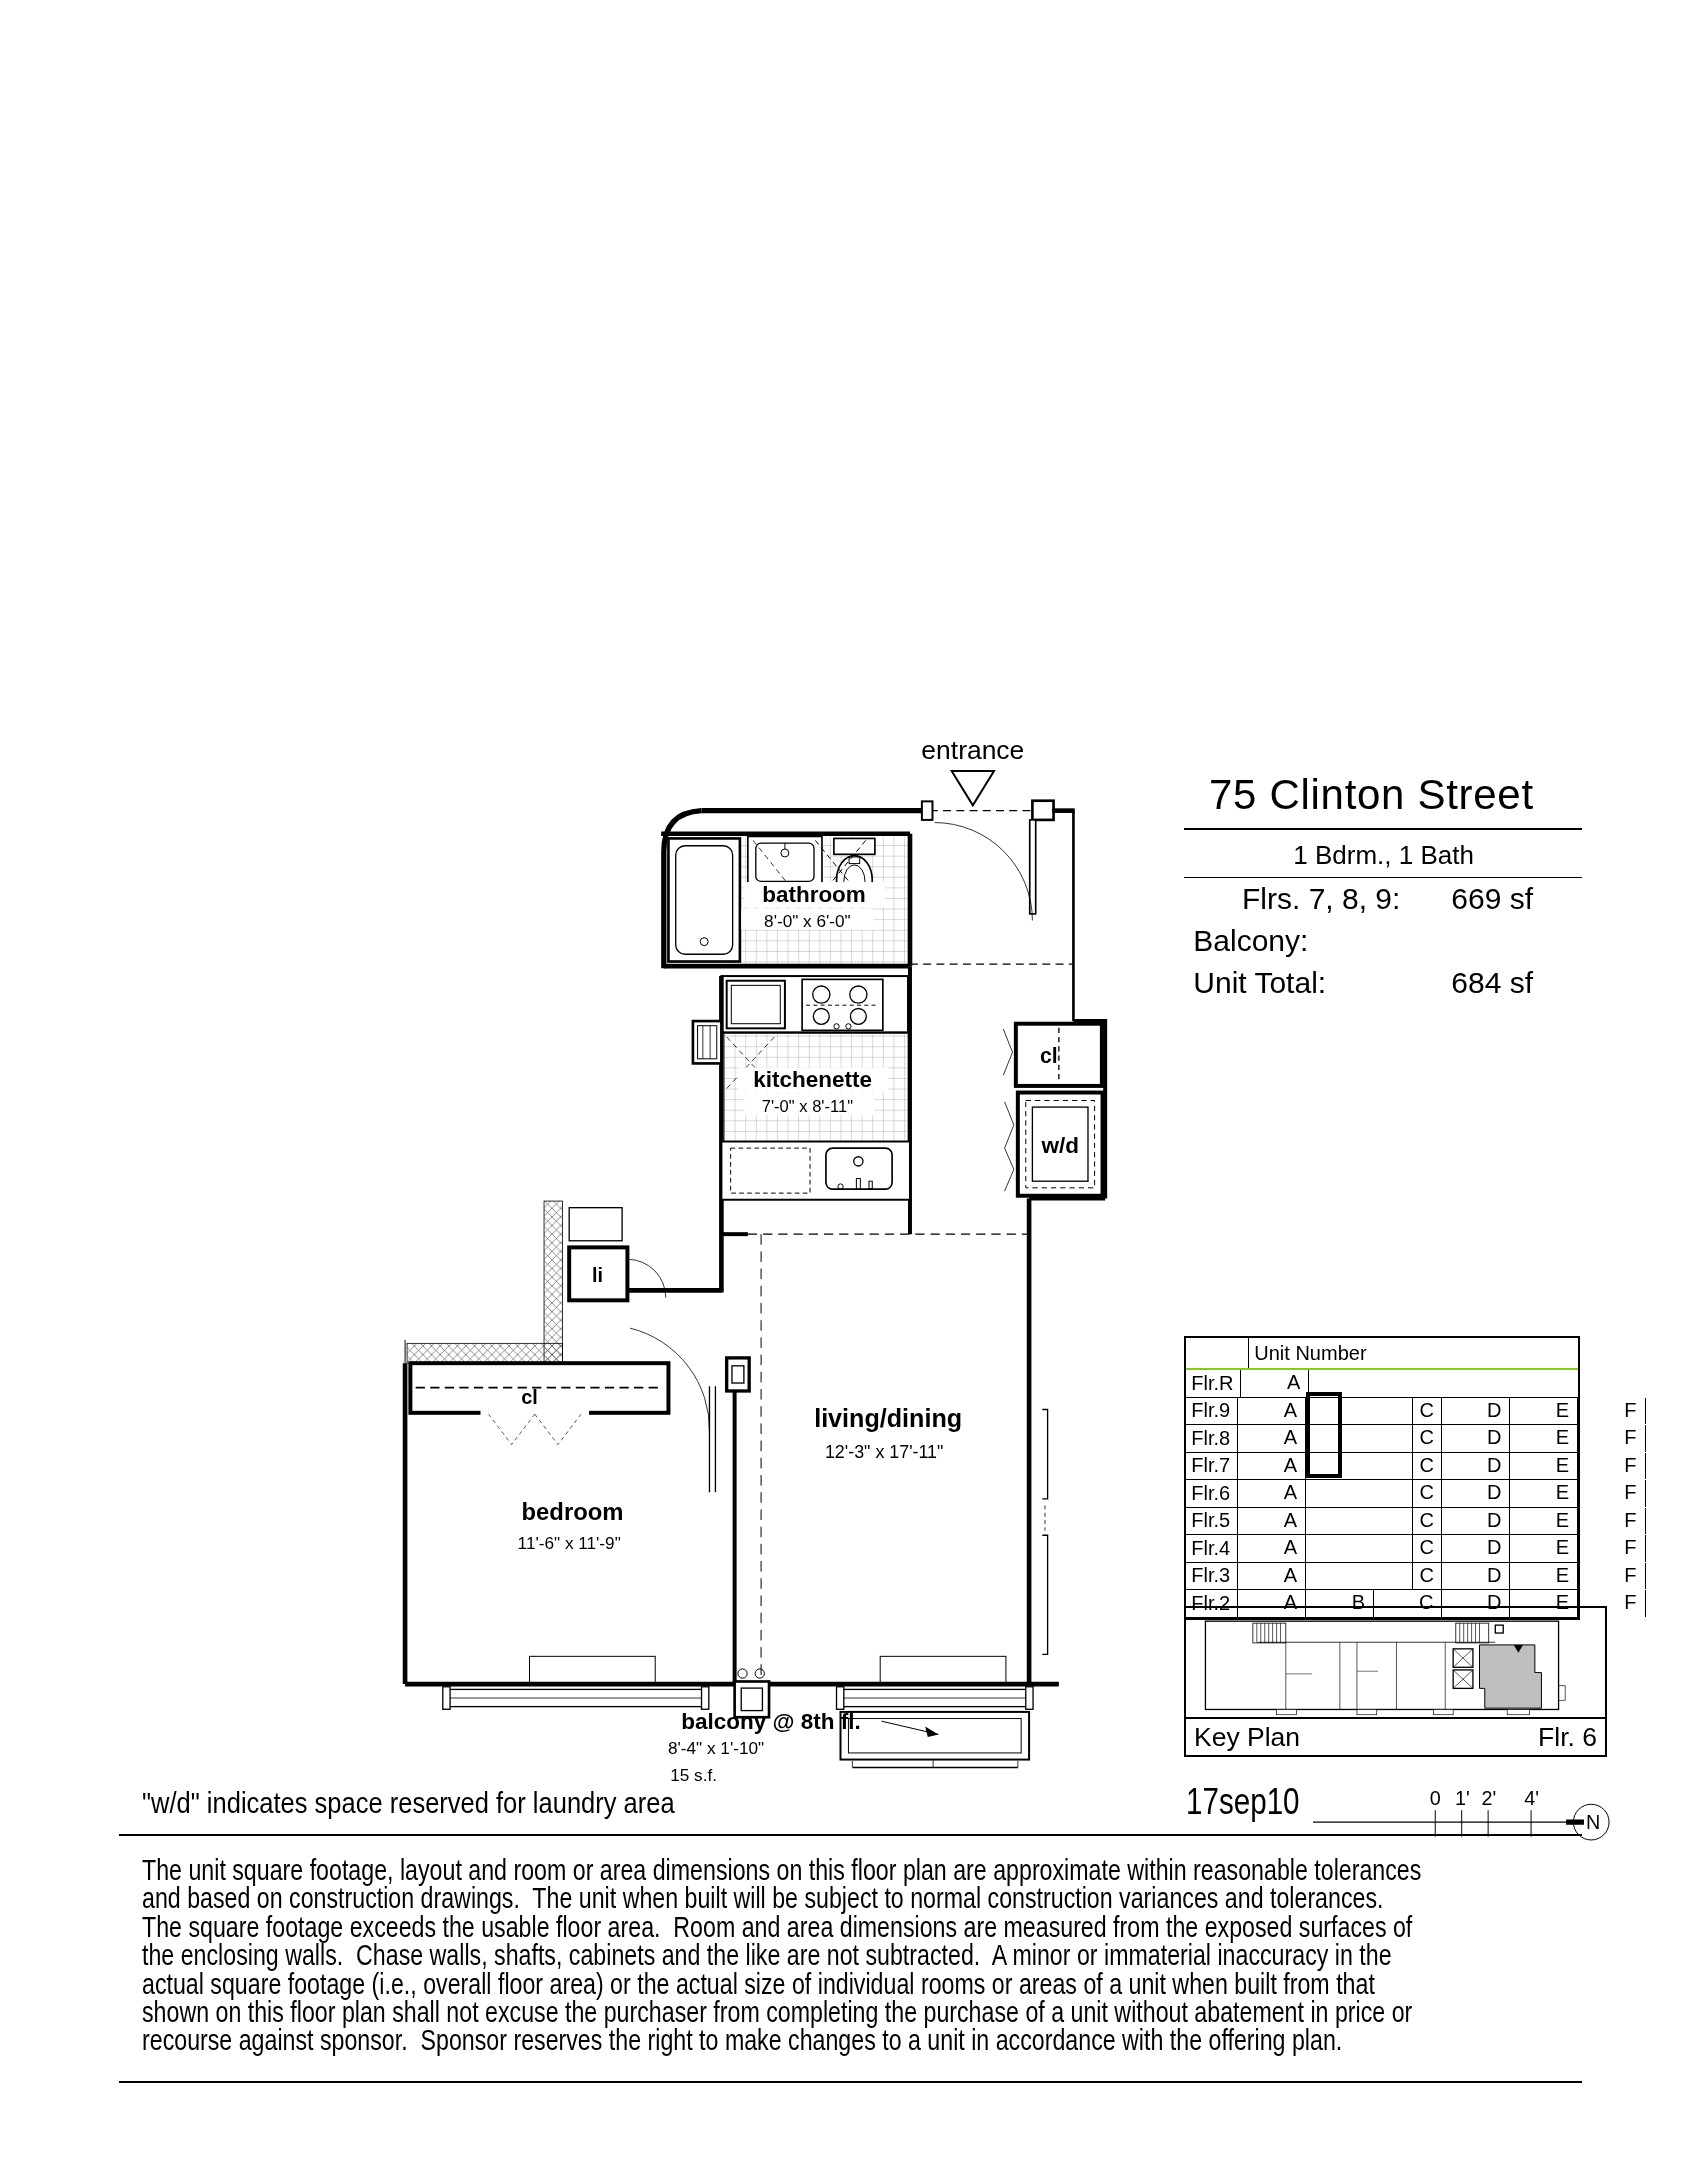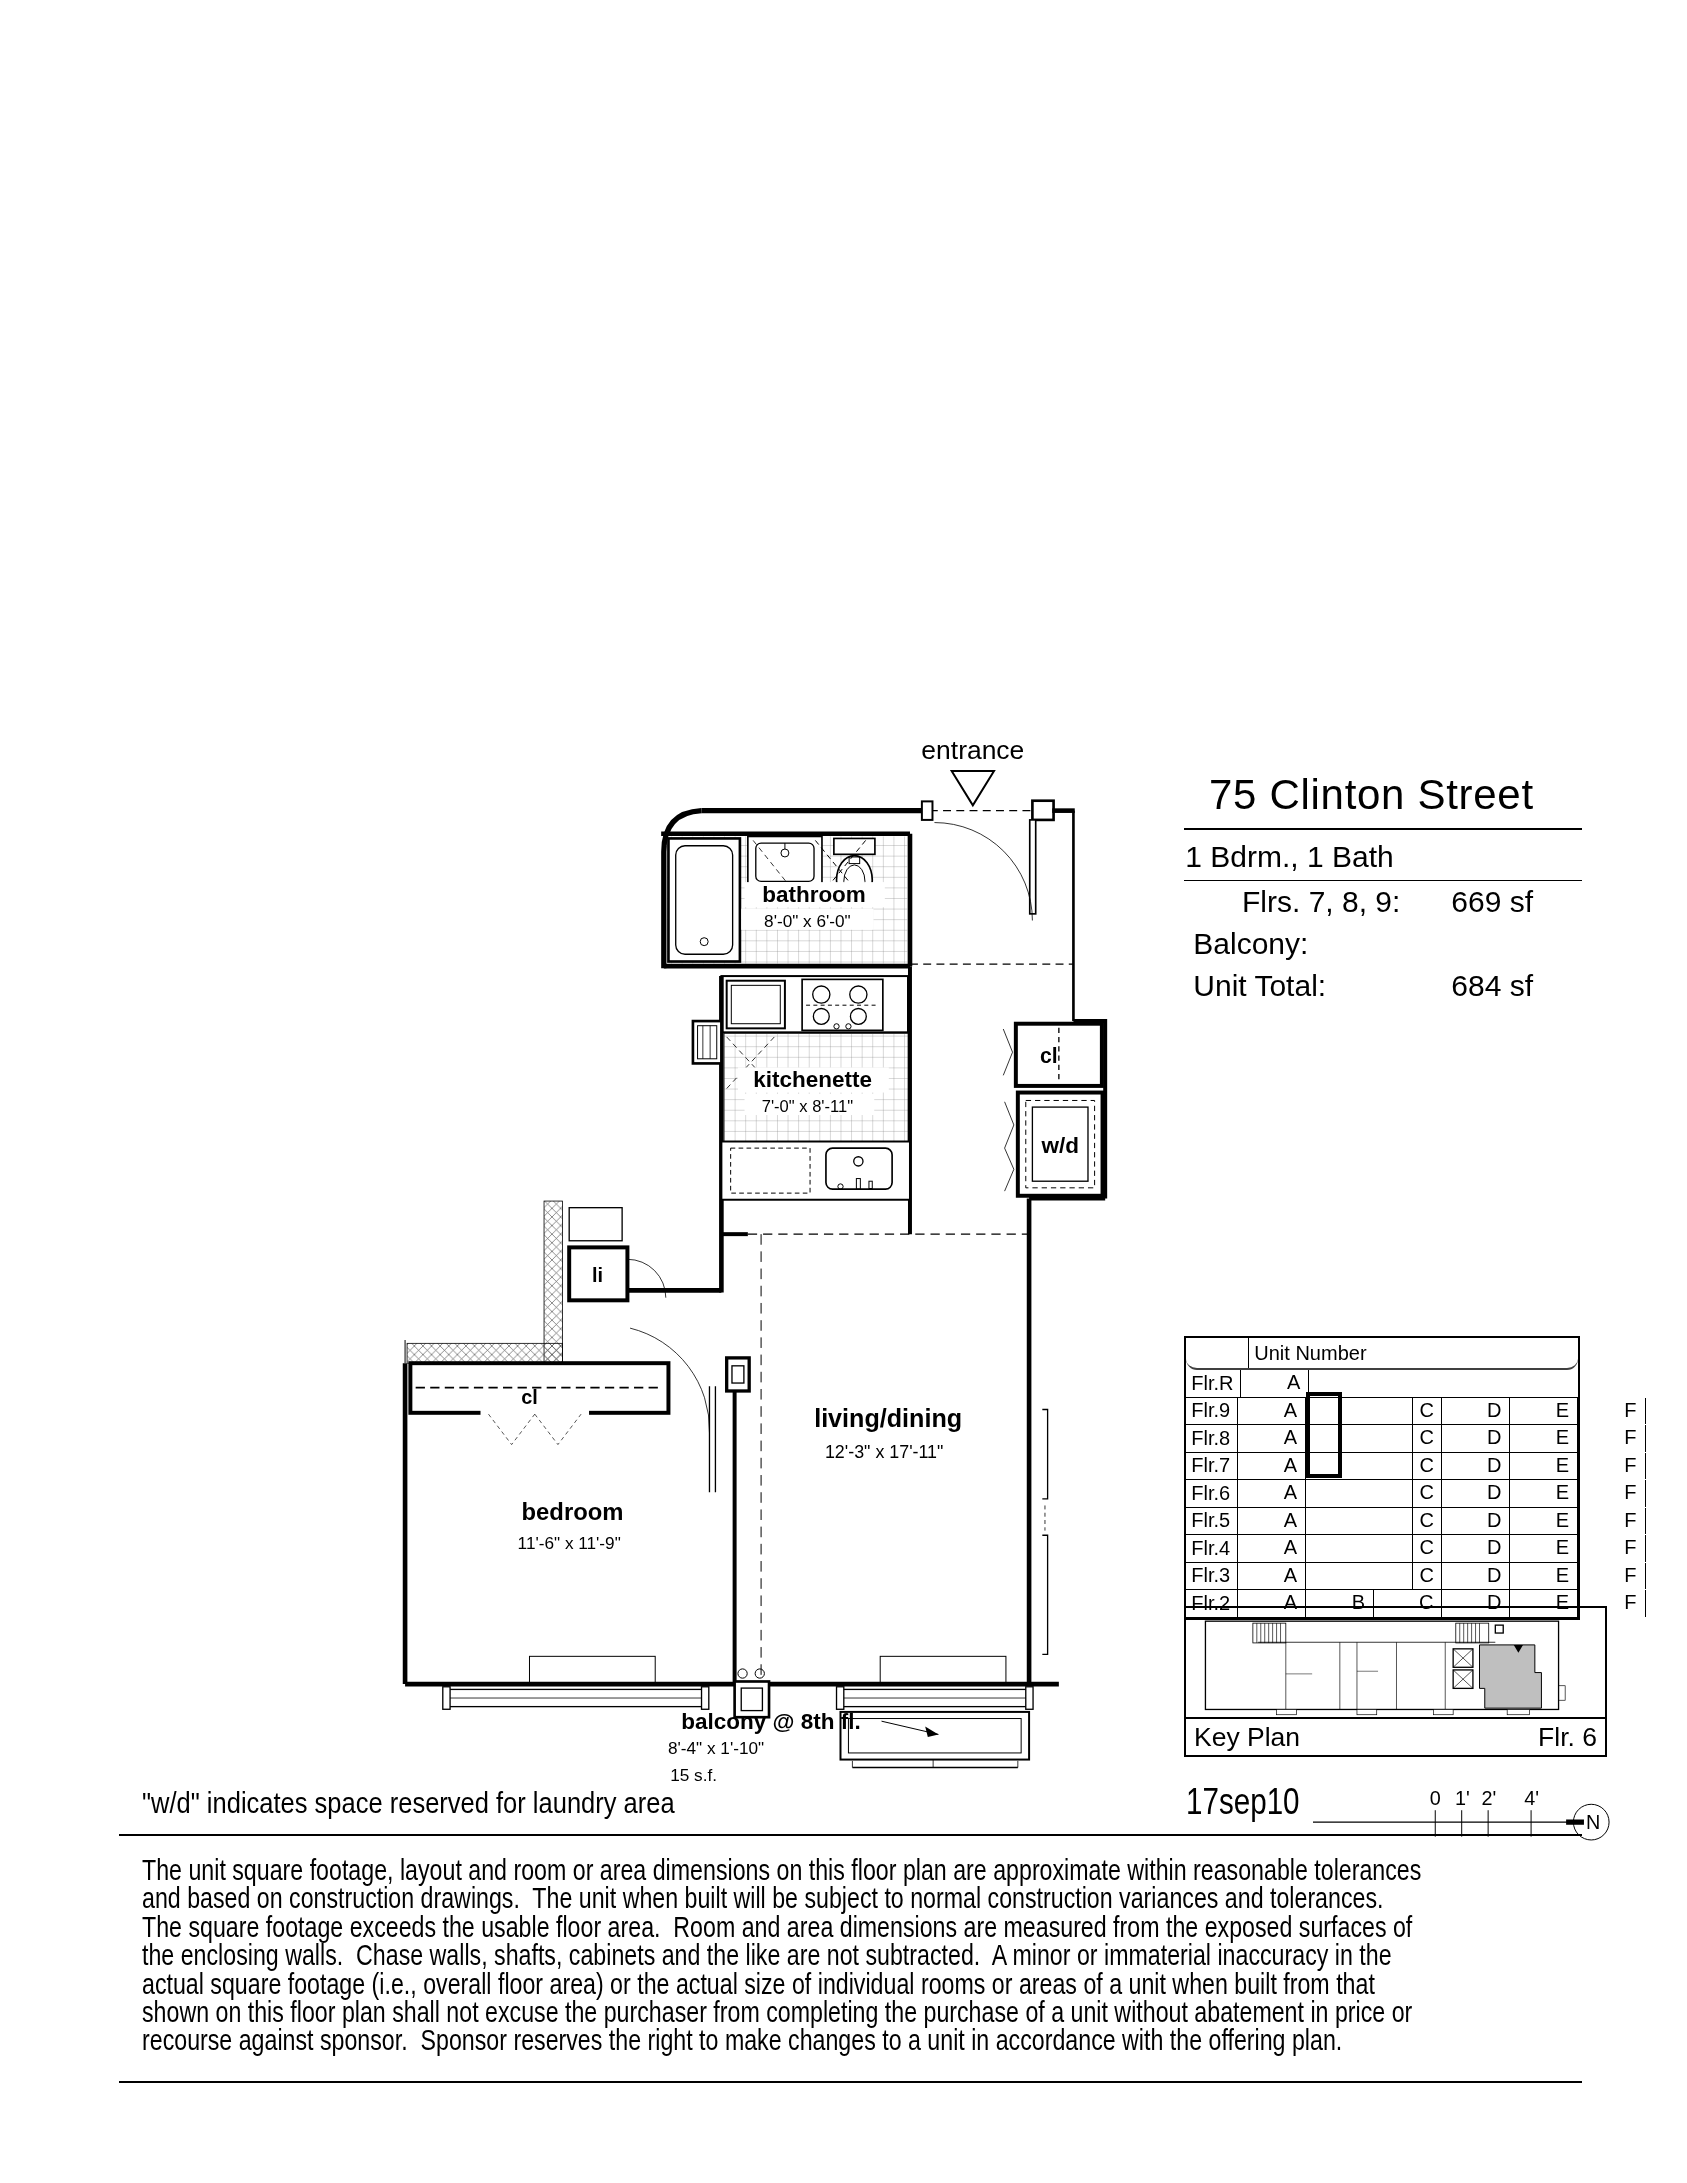--- a/index.html
+++ b/index.html
@@ -12,7 +12,7 @@
   #title-block{left:1184px;top:771px;width:398px;}
   #bldg-title{font-size:42px;font-weight:normal;margin:0;padding:0 0 9.3px 25px;border-bottom:2px solid #000;letter-spacing:0.7px;}
   #units-line{font-size:33px;margin-top:58px;padding-left:1.3px;}
-  #layout-line{font-size:30px;margin-top:9.3px;padding:0 0 6.6px 1.3px;border-bottom:1.3px solid #000;}
+  #layout-line{font-size:26px;margin-top:9.3px;padding:0 0 6.6px 1.3px;border-bottom:1.3px solid #000;text-align:center;}
   .arow{position:relative;font-size:30px;height:42px;line-height:42px;padding-left:9.3px;}
   .arow.indent{padding-left:58px;}
   .aval{position:absolute;right:49px;top:0;}

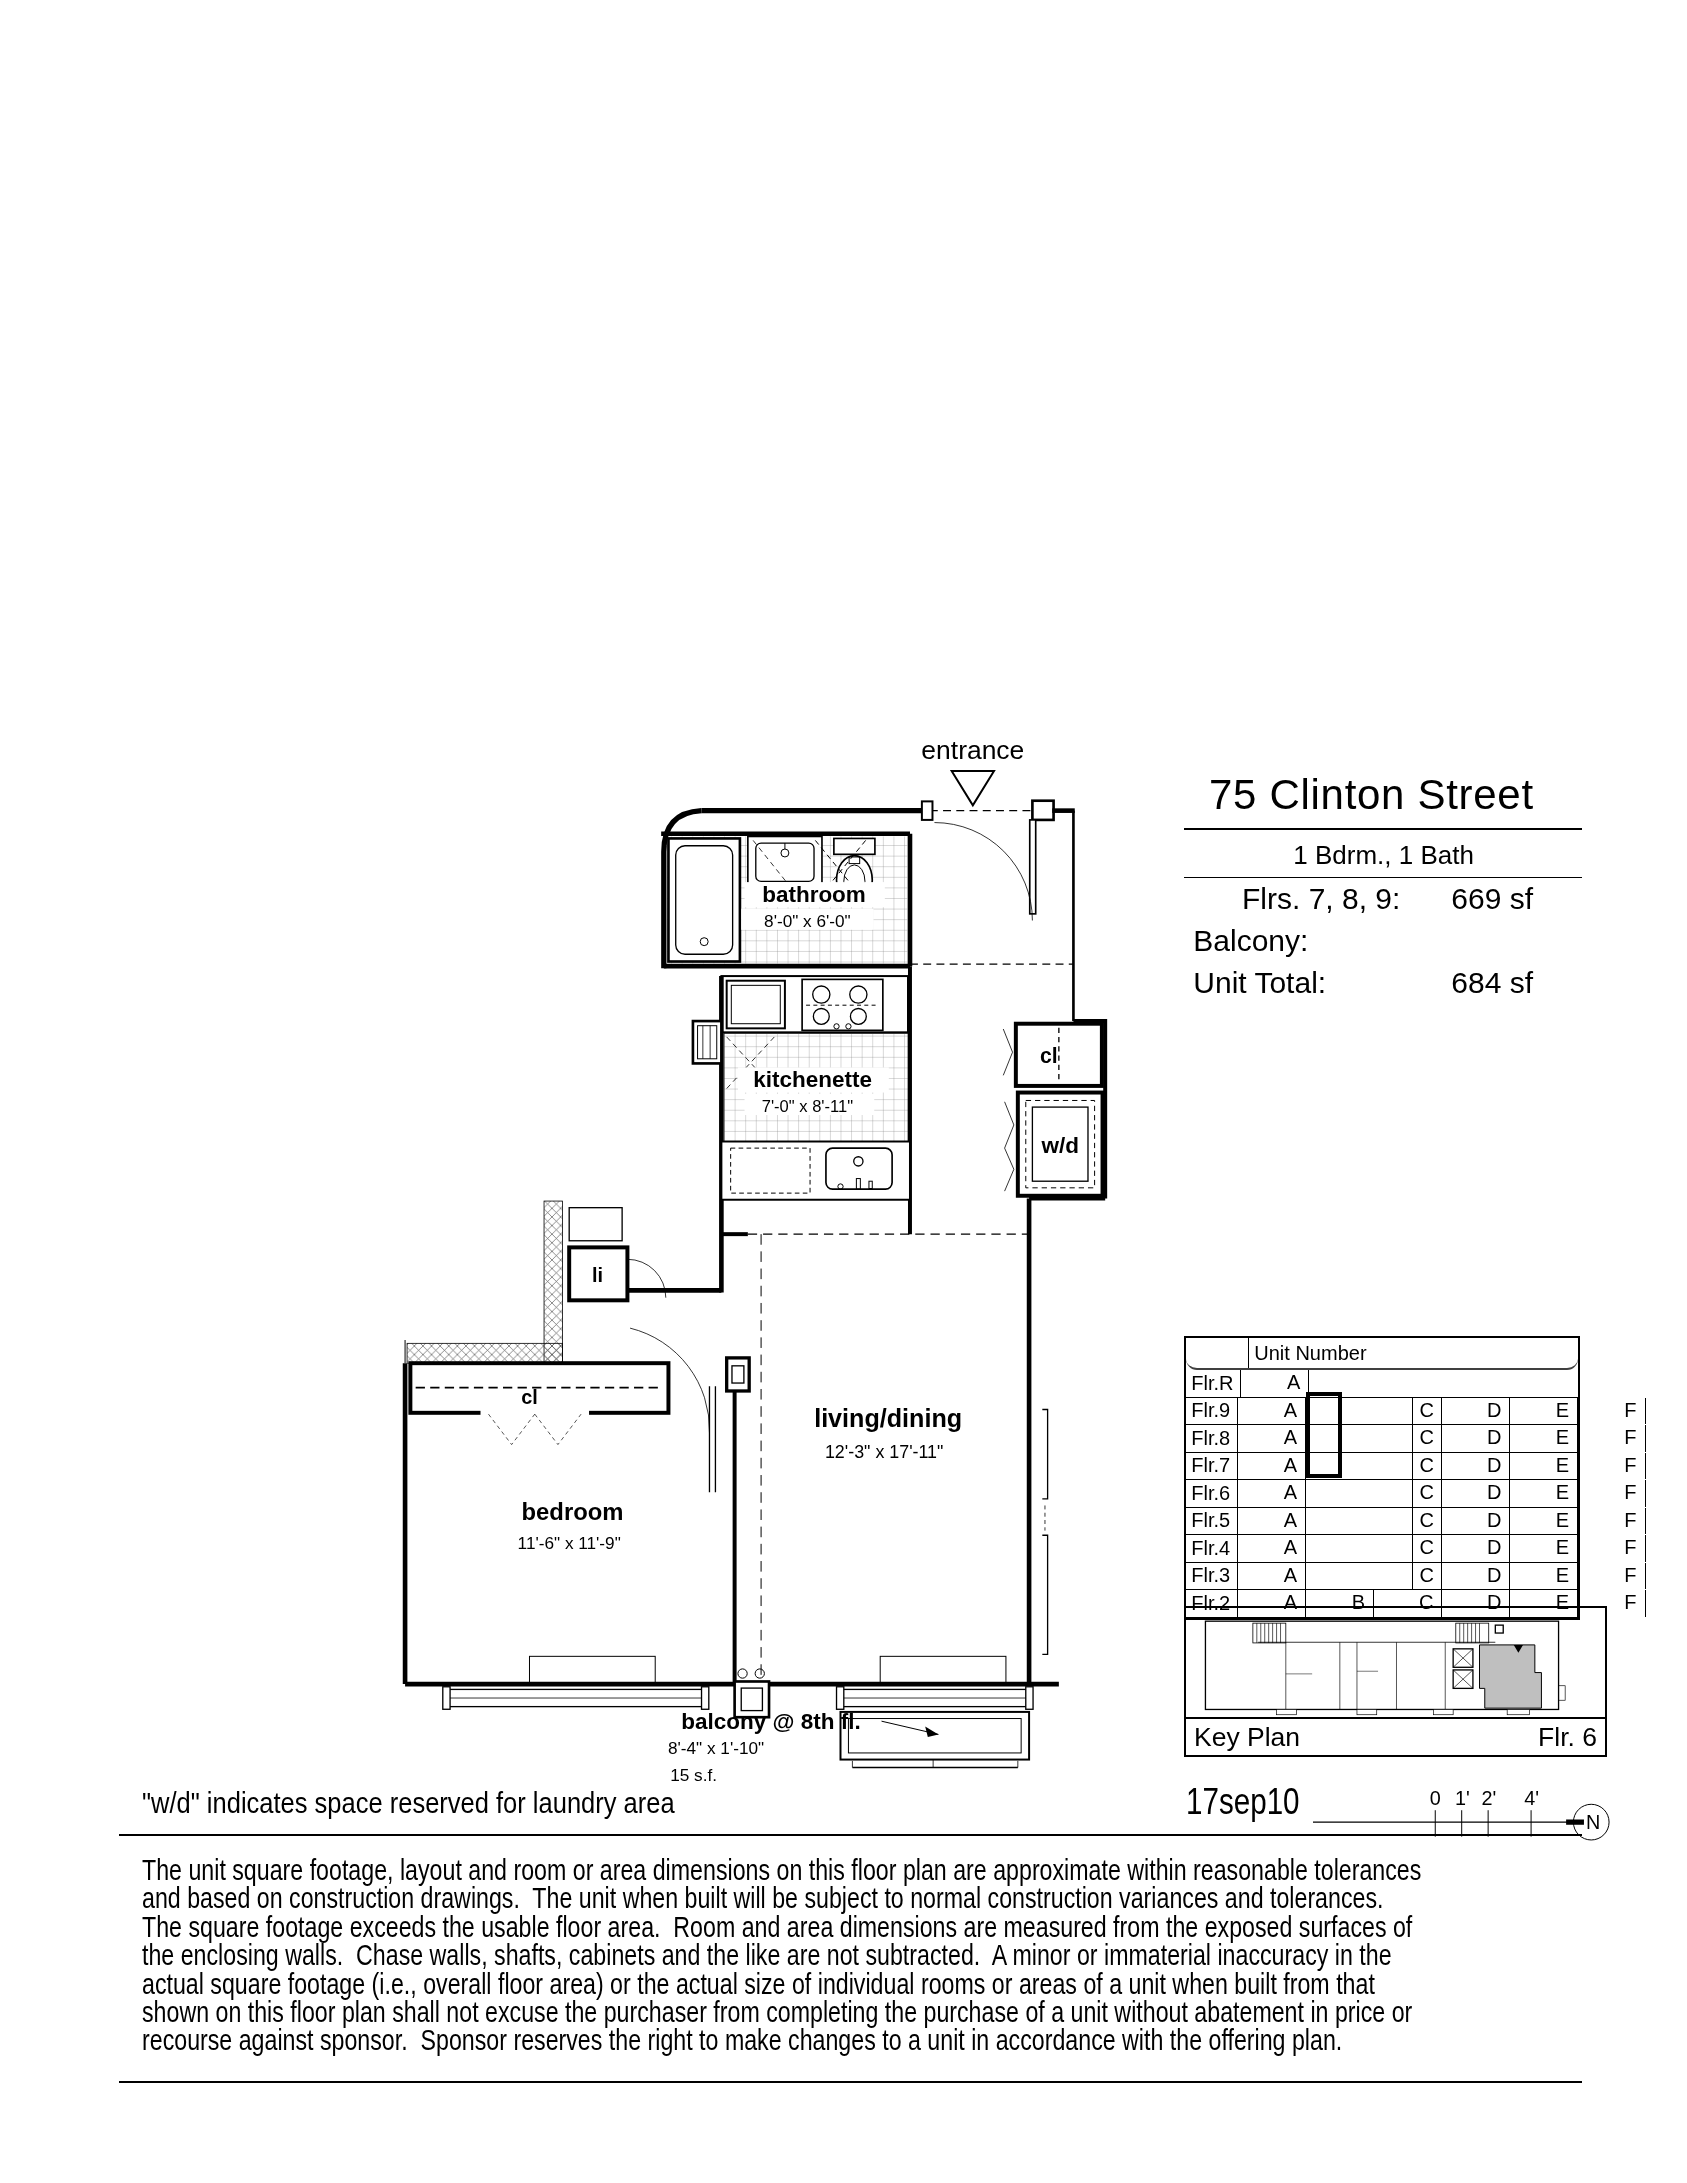--- a/index.html
+++ b/index.html
@@ -20,7 +20,7 @@
   
   #unit-table{left:1184px;top:1336px;}
   #unit-grid{position:relative;border:2px solid #000;width:392px;background:#fff;}
-  .thead{display:flex;height:30px;border-bottom:2px solid #404040;border-radius:11px;}
+  .thead{display:flex;height:30px;border-bottom:2px solid #84cc16;}
   .trow{display:flex;height:26.5px;border-bottom:1.3px solid #000;gap:38px;}
   .trow:last-child{border-bottom:none;}
   .flabel{width:63px;border-right:1.3px solid #000;display:flex;justify-content:space-between;align-items:center;padding:0 6.6px 0 5.3px;font-size:20px;box-sizing:border-box;}

